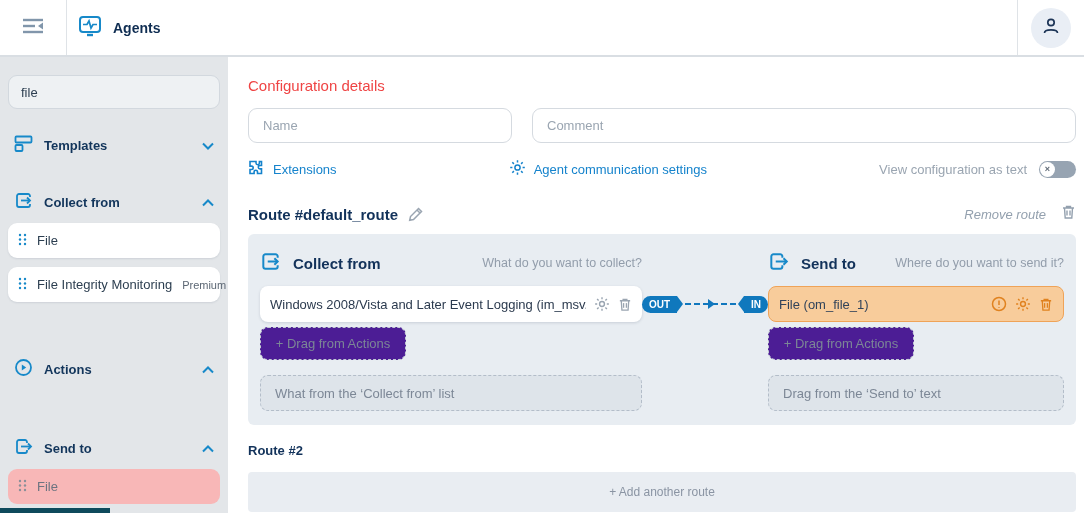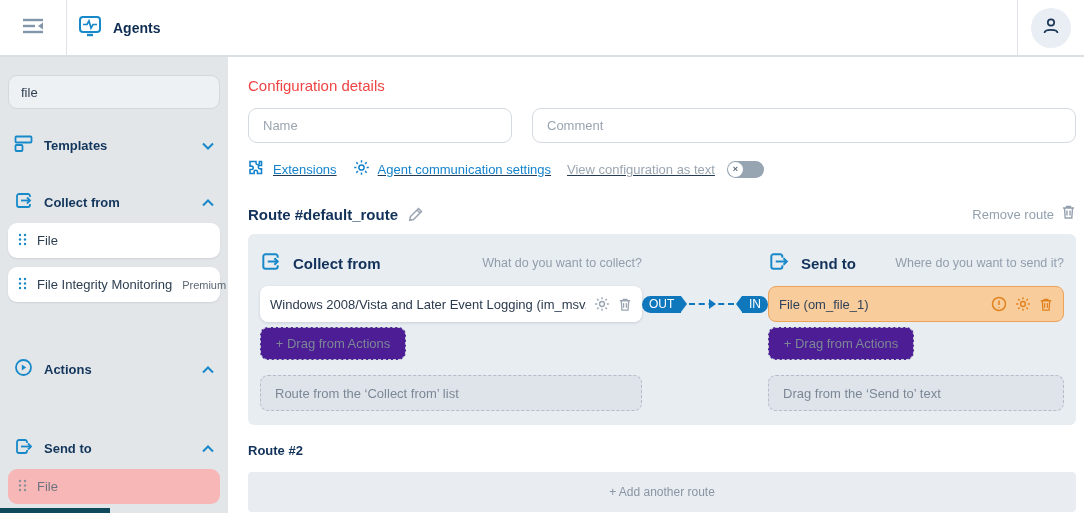--- a/index.html
+++ b/index.html
@@ -39,7 +39,7 @@
   .txt-input::placeholder, .search-box::placeholder { color:#9aa5b1; }
   .name-input { width:264px; }
   .comment-input { flex:1; }
-  .cfg-links { display:flex; align-items:center; justify-content:flex-start; gap:16px; margin:16px 0 10px 0;text-decoration:underline; }
+  .cfg-links { display:flex; align-items:center; justify-content:space-between; gap:30px; margin:16px 0 10px 0; }
   .link-item { display:flex; align-items:center; gap:8px; cursor:pointer; }
   .link-item .lbl { font-size:13px; color:#1583cc; }
   .muted-lbl { font-size:13px; color:#9aa5b1; }

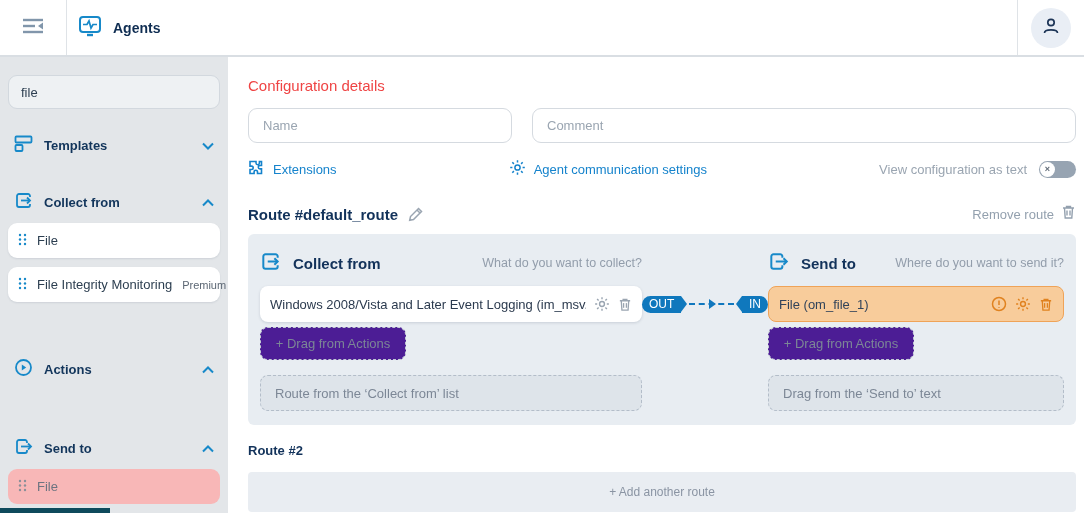--- a/index.html
+++ b/index.html
@@ -50,7 +50,7 @@
   .route-head { display:flex; align-items:center; margin:24px 0 10px 0; }
   .route-title { font-size:15px; font-weight:bold; color:#12325a; }
   .route-head .edit { margin-left:10px; display:flex; cursor:pointer; }
-  .route-remove { margin-left:auto; display:flex; align-items:center; gap:7px; cursor:pointer; }
+  .route-remove { margin-left:auto; display:flex; align-items:center; gap:15px; cursor:pointer;font-style:italic; }
   .route-remove .lbl { font-size:13px; color:#93a0ae; }
 
   

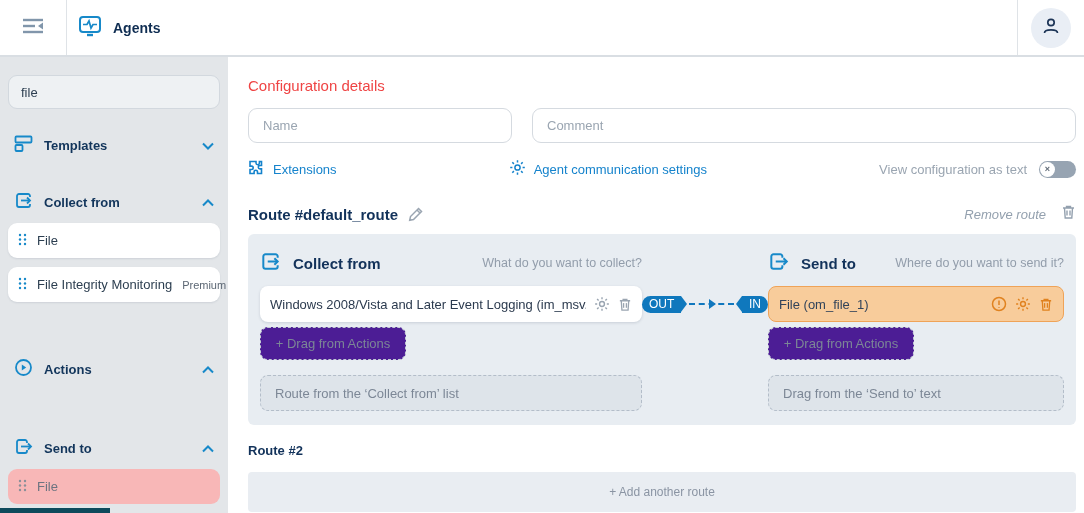--- a/index.html
+++ b/index.html
@@ -71,7 +71,7 @@
 
   
   .connector { height:36px; display:flex; align-items:center; }
-  .conn-badge { height:17px; background:#0f78bd; color:#fff; font-size:12px; font-weight:normal; display:flex; align-items:center; padding:0 7px; position:relative; flex-shrink:0; z-index:1; }
+  .conn-badge { height:17px; background:#0f78bd; color:#fff; font-size:10px; font-weight:bold; display:flex; align-items:center; padding:0 7px; position:relative; flex-shrink:0; z-index:1; }
   .conn-badge.out { border-radius:9px 0 0 9px; }
   .conn-badge.out::after { content:""; position:absolute; right:-6px; top:0; border-top:8.5px solid transparent; border-bottom:8.5px solid transparent; border-left:6px solid #0f78bd; }
   .conn-badge.in { border-radius:0 9px 9px 0; }

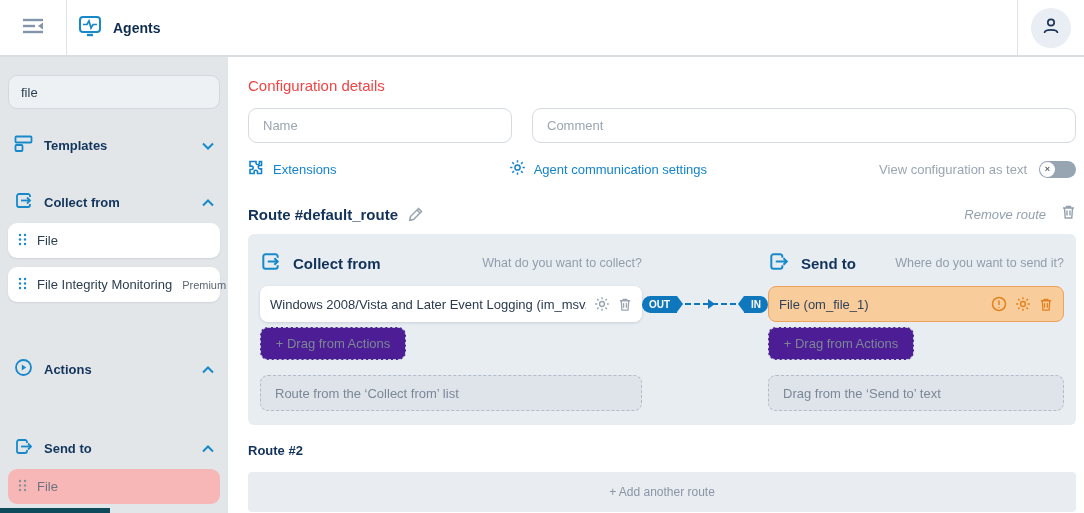--- a/index.html
+++ b/index.html
@@ -321,7 +321,7 @@
           </span>
         </div>
         <div class="drag-btn">+ Drag from Actions</div>
-        <div class="drop-zone">Route from the ‘Collect from’ list</div>
+        <div class="drop-zone">What from the ‘Collect from’ list</div>
       </div>
 
       <div class="col-mid">

